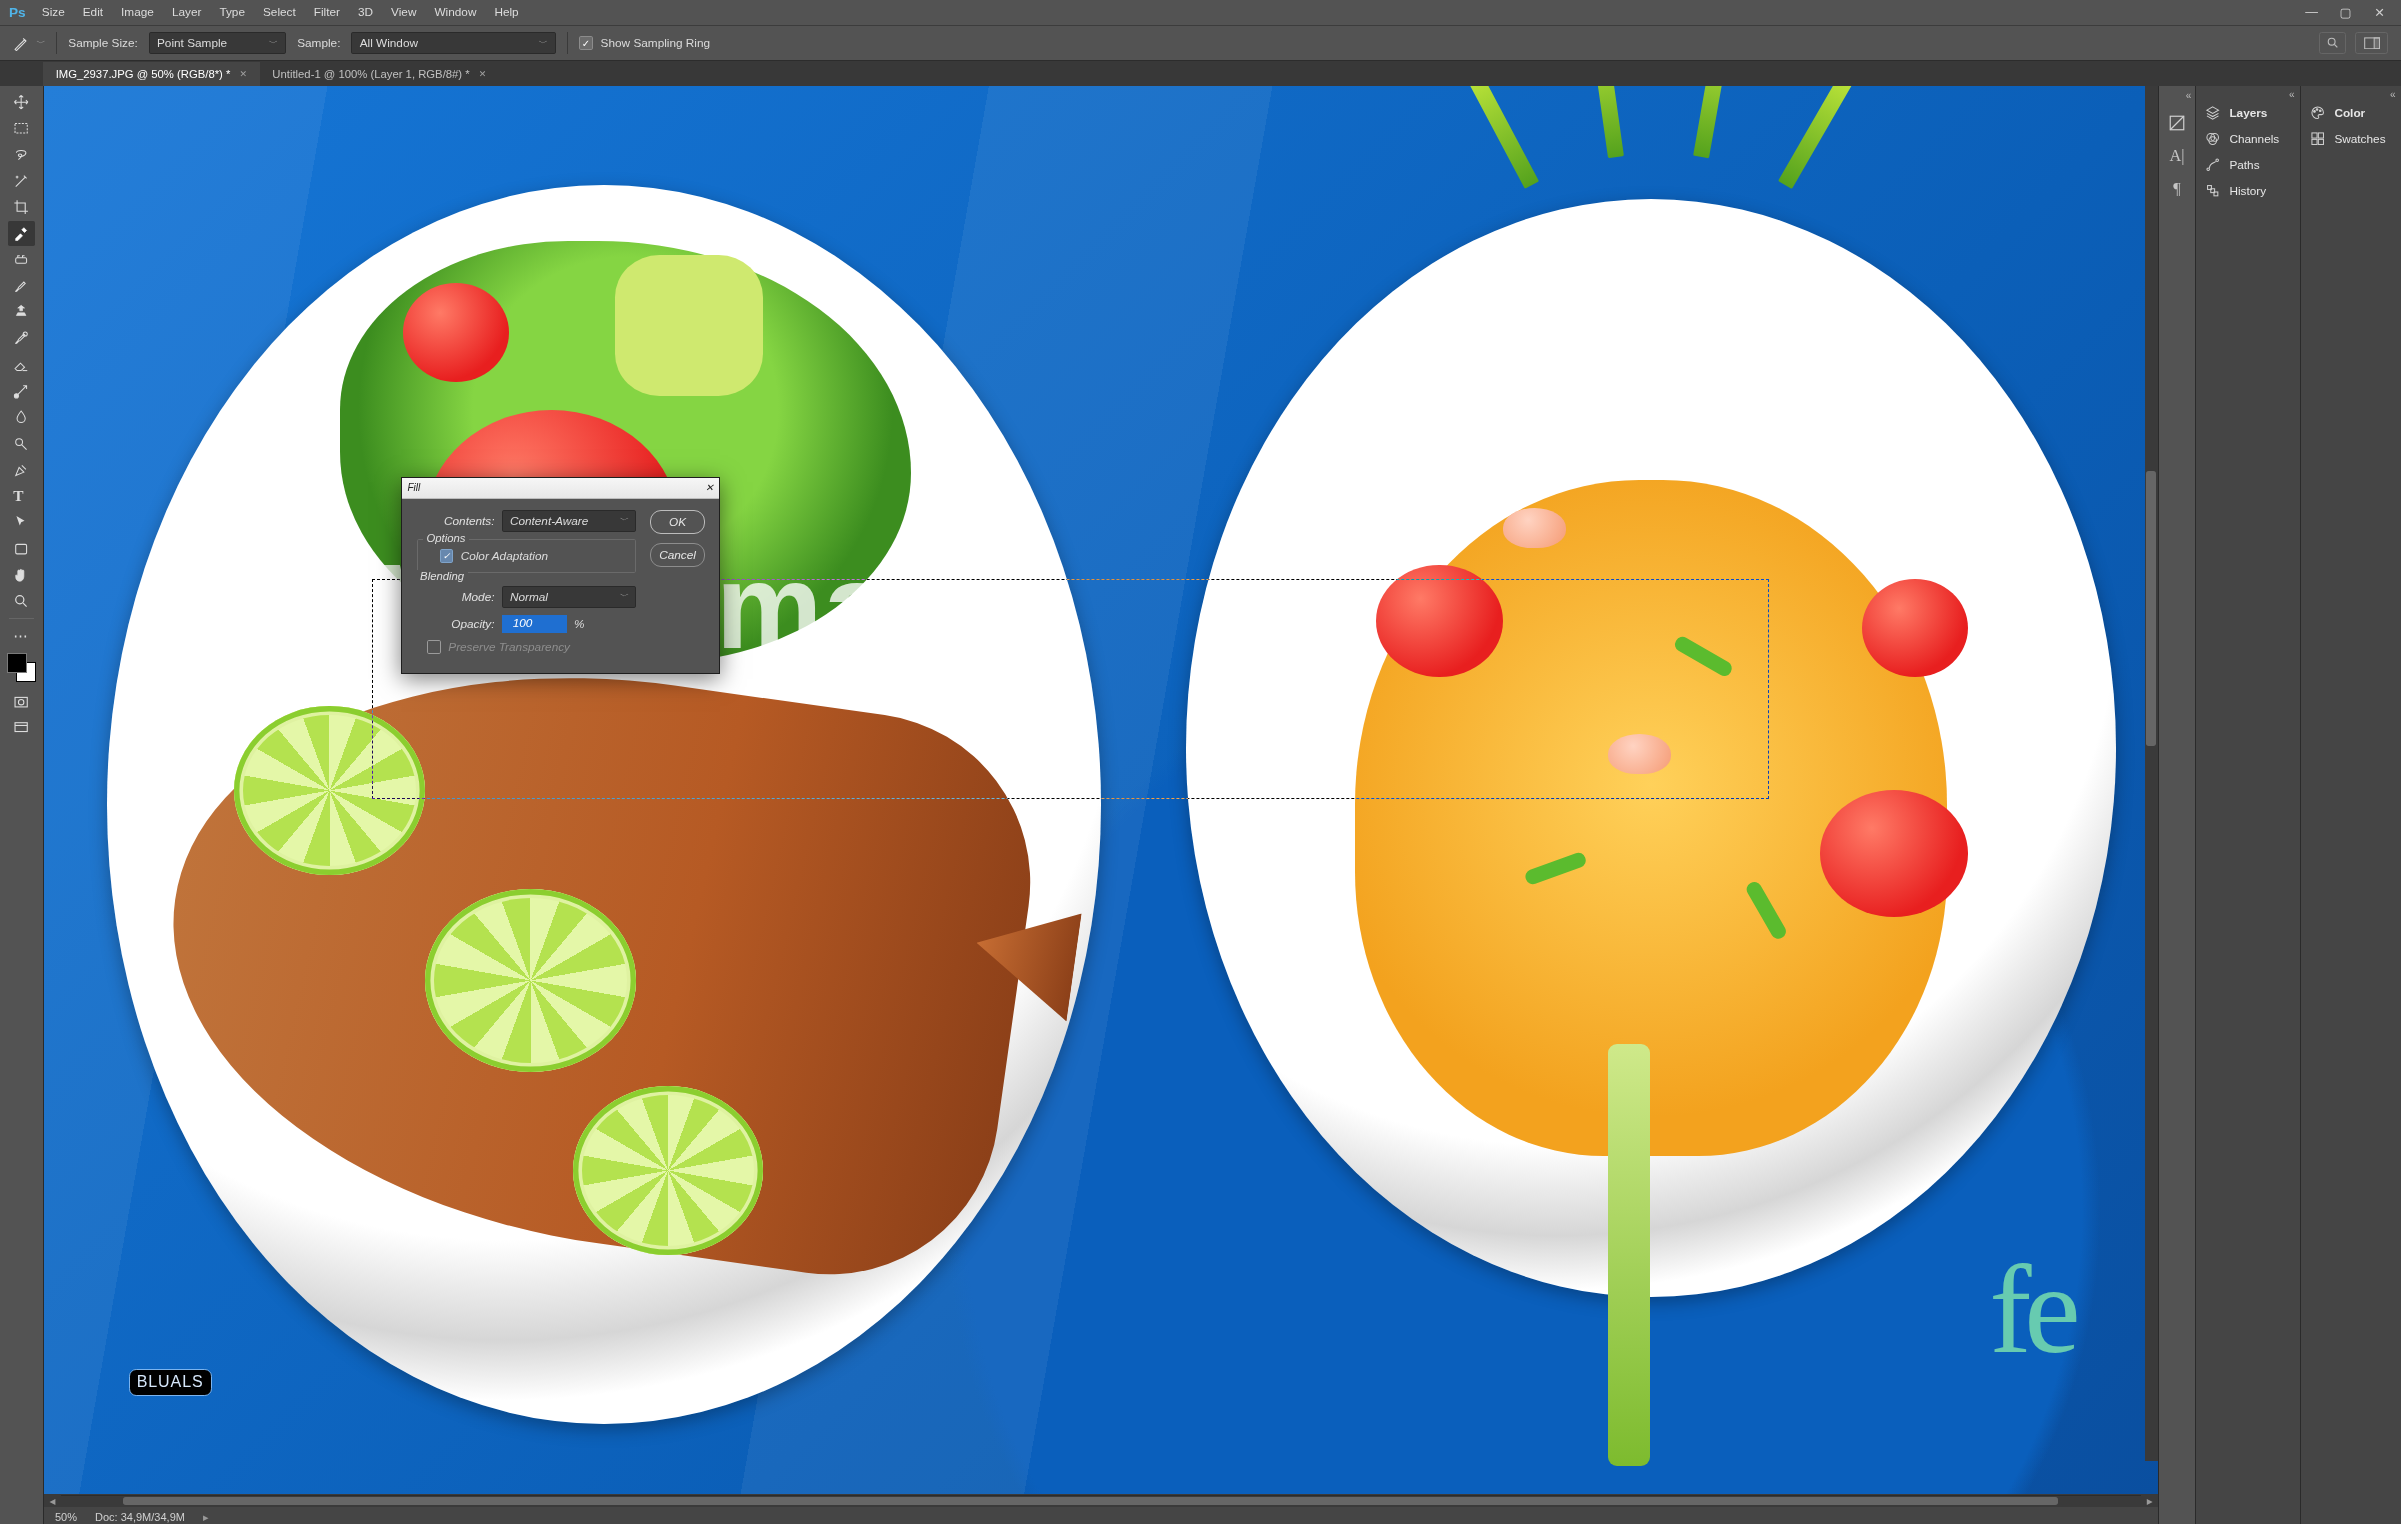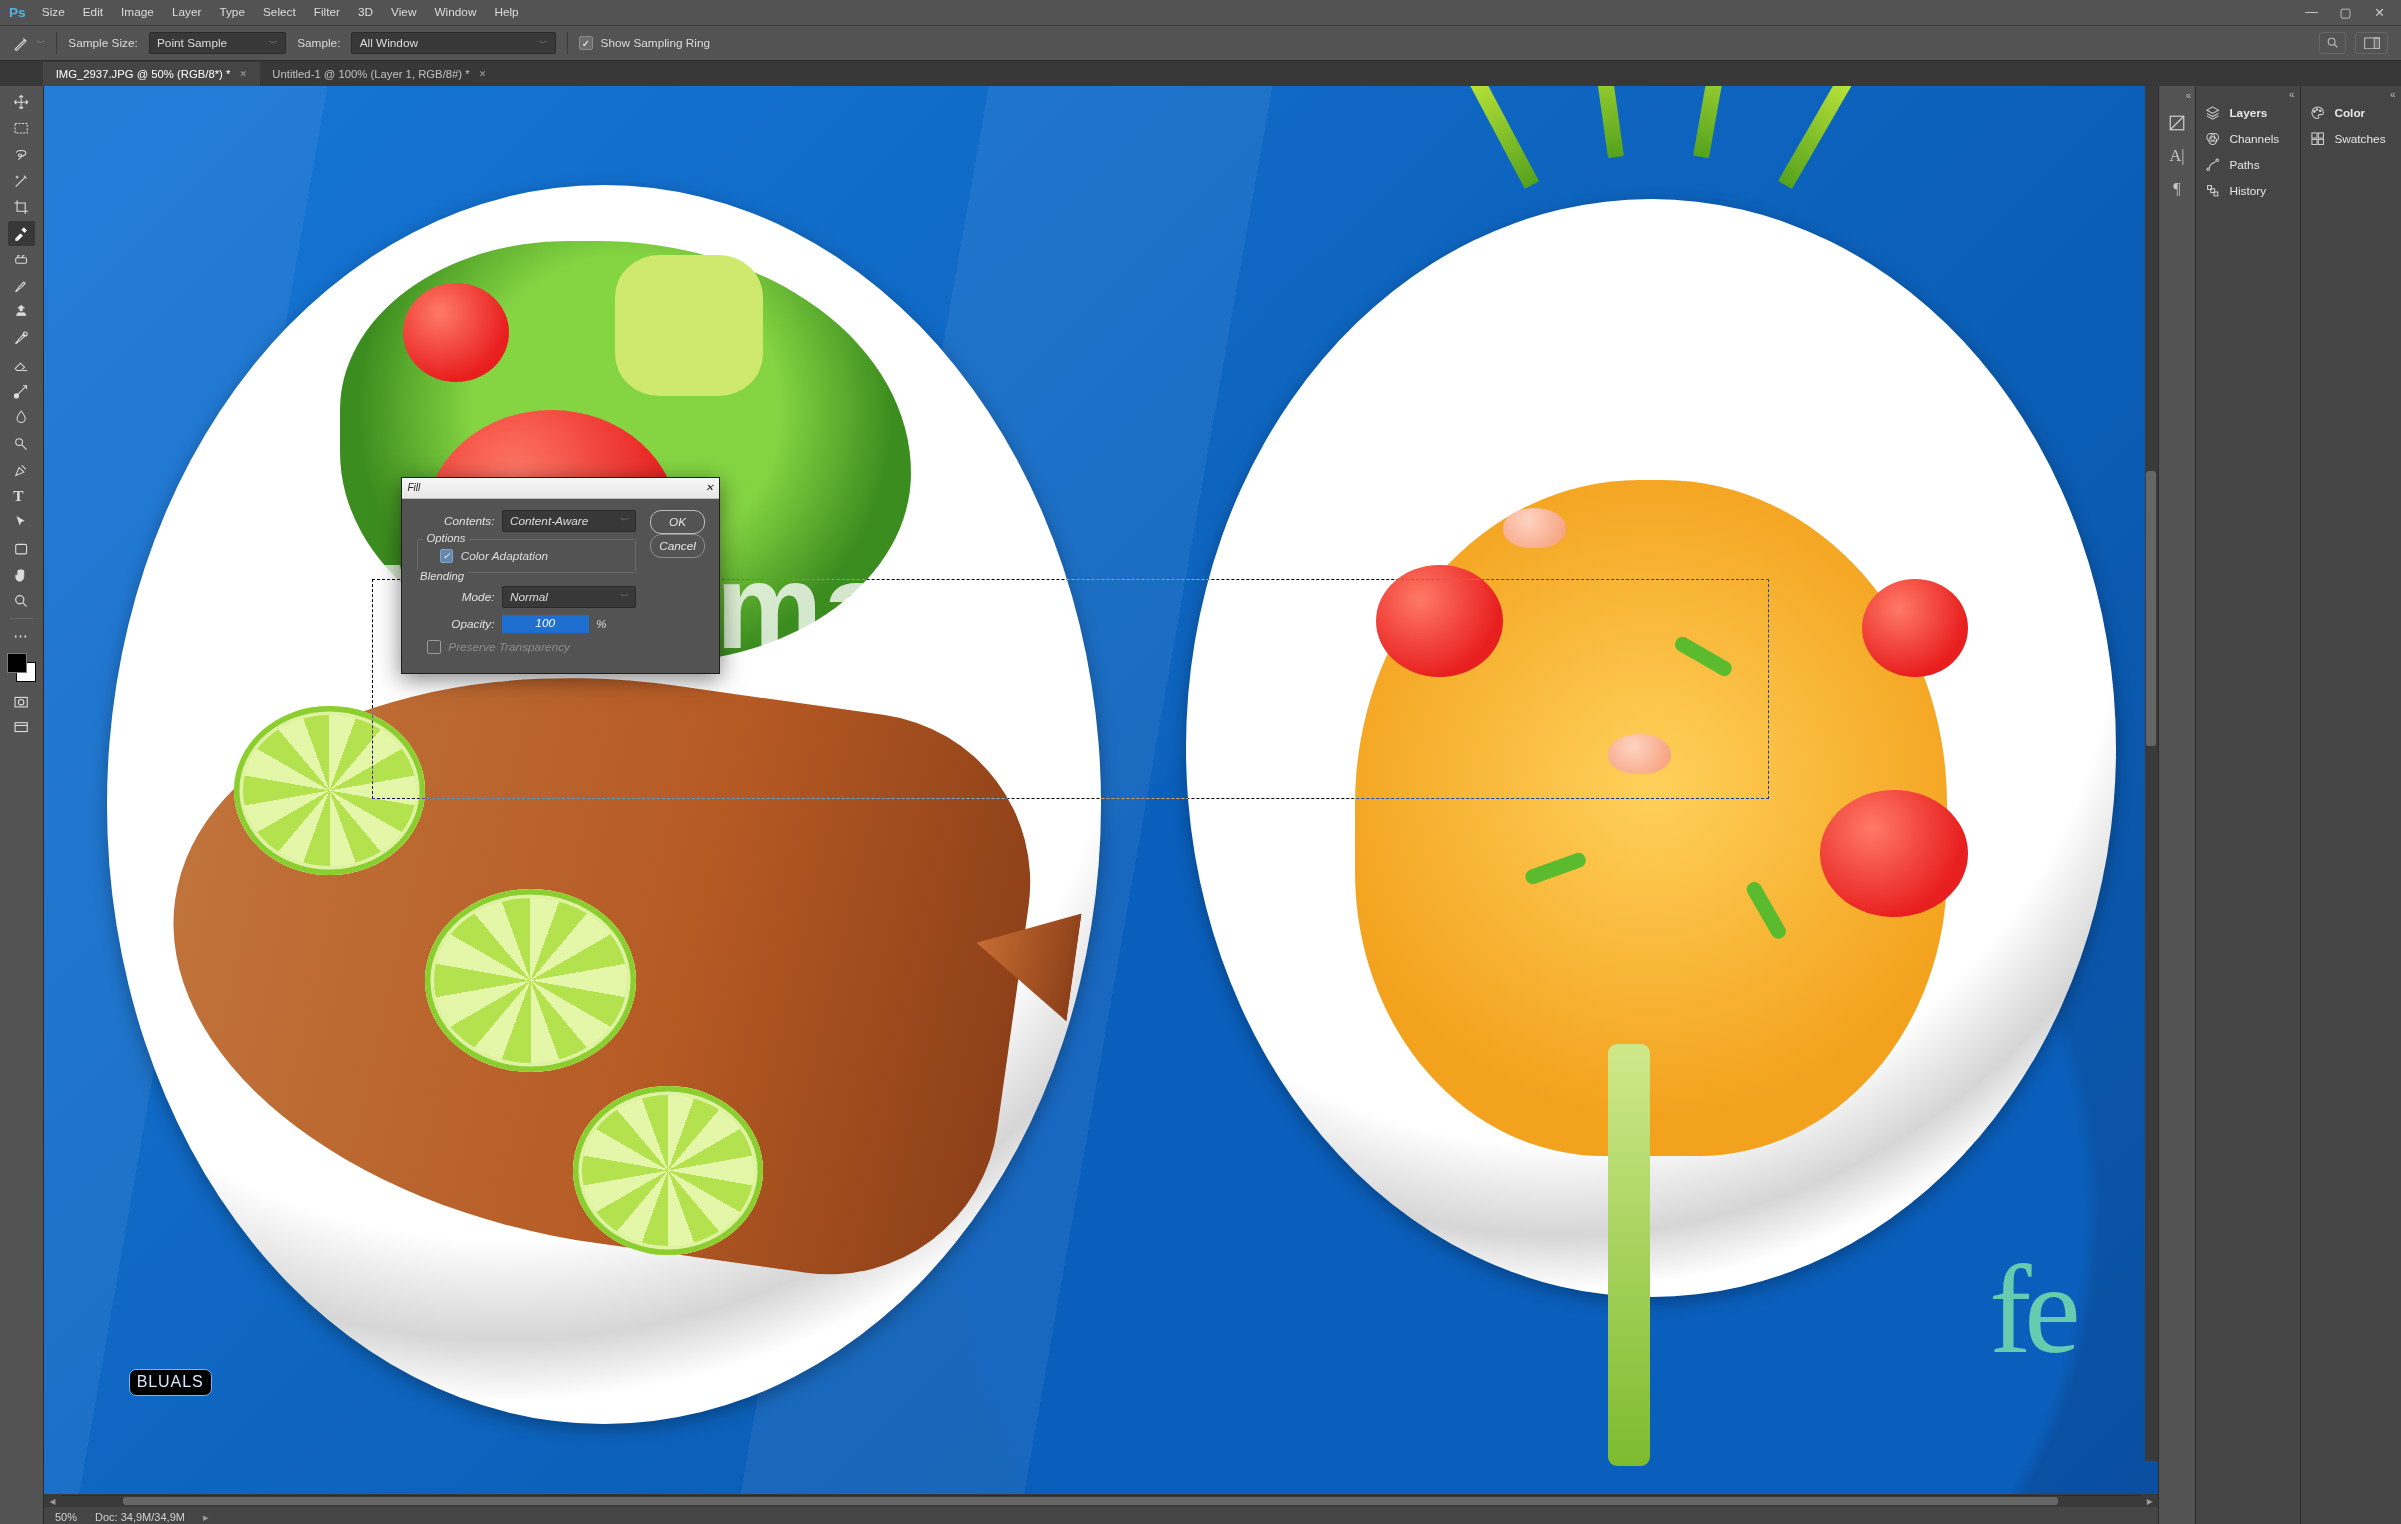--- a/index.html
+++ b/index.html
@@ -89,7 +89,7 @@
   .dlg-title{height:16.3px;background:linear-gradient(#f6f6f6,#e7e7e7);color:#222;font-size:10px;padding:1.8px 5.4px;display:flex;align-items:center;justify-content:space-between;border-bottom:0.9px solid #bdbdbd;}
   .dlg-body{padding:11px 12.7px 11px 14.5px;display:flex;gap:12.7px;}
   .dlg-main{flex:1;}
-  .dlg-side{width:58px;display:flex;flex-direction:column;align-items:center;}
+  .dlg-side{width:58px;display:flex;flex-direction:column;gap:9px;align-items:center;}
   .dbtn{width:53px;height:22px;border:0.9px solid #8d8d8d;border-radius:11px;display:flex;align-items:center;justify-content:center;color:#e6e6e6;background:var(--bg1);}
   .dbtn.primary{border-color:#bcbcbc;}
   .frow{display:flex;align-items:center;gap:7.2px;margin-bottom:7.2px;}

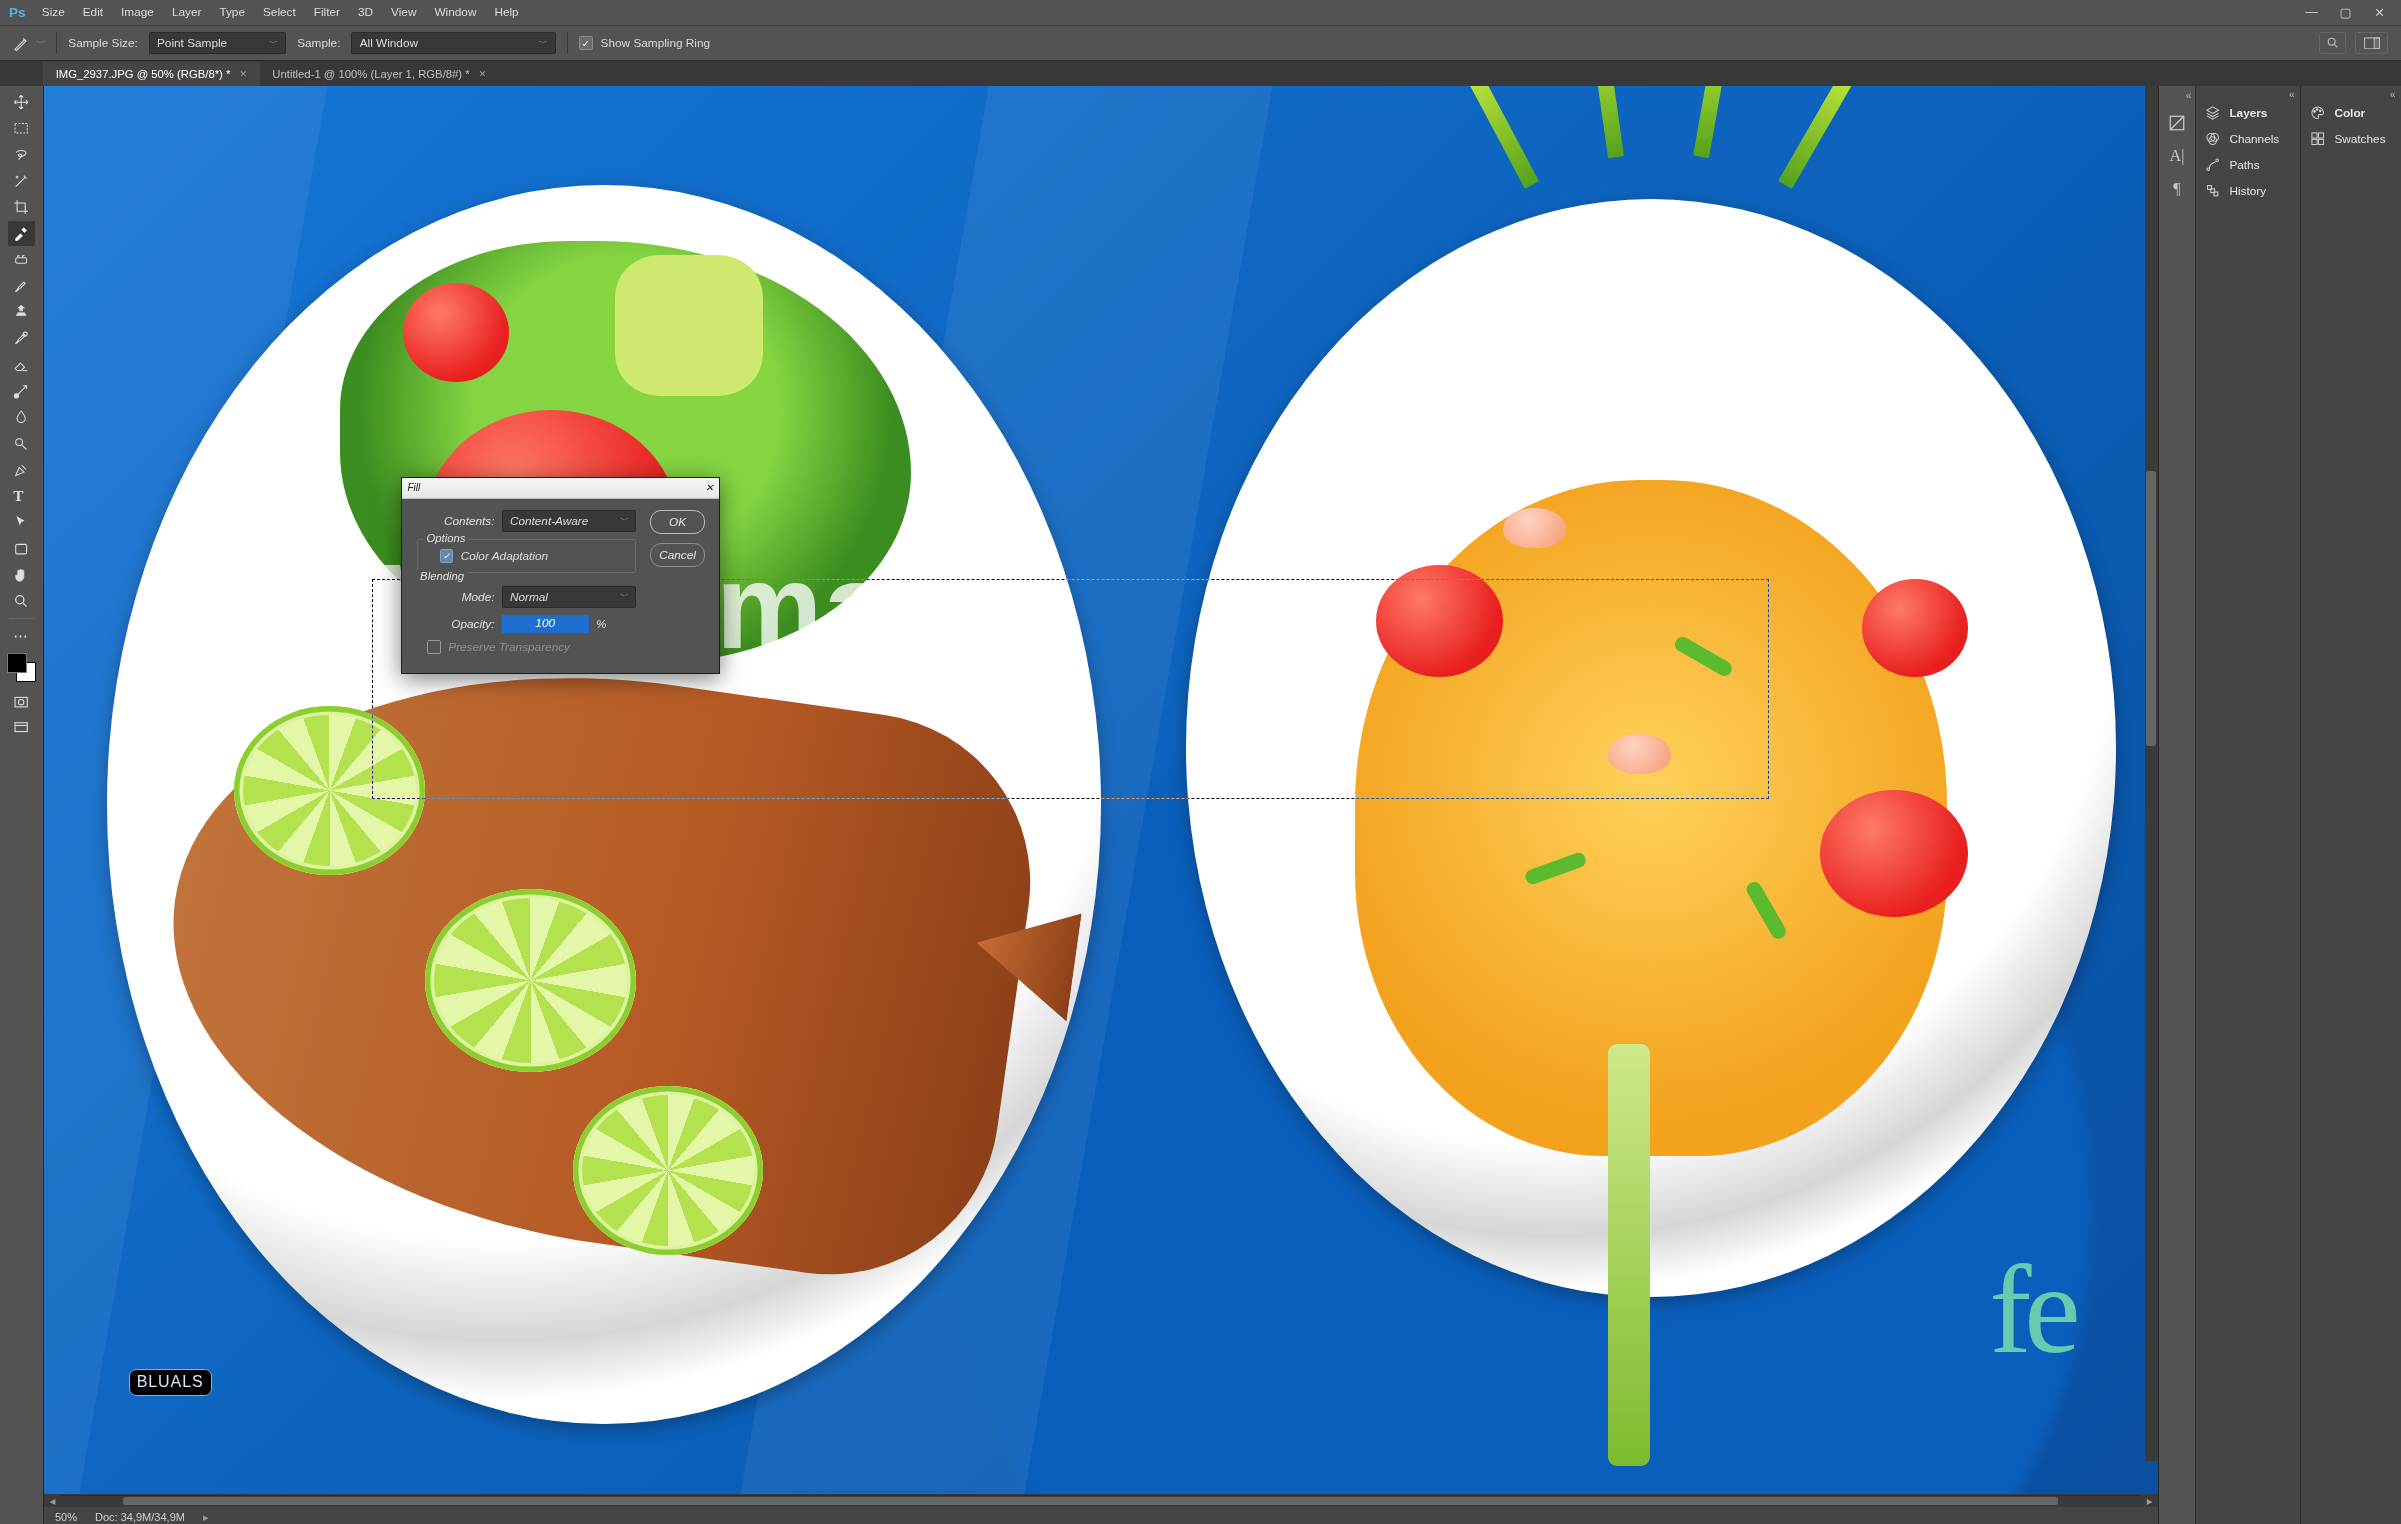--- a/index.html
+++ b/index.html
@@ -96,7 +96,7 @@
   .flabel{width:78px;text-align:right;color:#e0e0e0;}
   .fset{border:0.9px solid #6a6a6a;border-radius:1.8px;padding:7.2px 9px 9px;margin-top:5.4px;position:relative;}
   .fset>.legend{position:absolute;top:-8.2px;left:5.4px;background:var(--bg1);padding:0 3.6px;color:#e0e0e0;font-size:11.3px;}
-  .inp{background:#fff;color:#000;border:0.9px solid #74a7e6;height:16.3px;width:43px;padding:0 21px;text-align:center;}
+  .inp{background:#fff;color:#000;border:0.9px solid #74a7e6;height:16.3px;width:43px;padding:0 10px;}
   .inp.sel{background:#1f6fd1;color:#fff;border-color:#1f6fd1;}
   .ck{width:11.8px;height:11.8px;border:0.9px solid #9b9b9b;border-radius:1.8px;display:inline-flex;align-items:center;justify-content:center;font-size:9px;}
   .ck.checked{background:#6788ae;border-color:#7fa3c9;color:#fff;}

